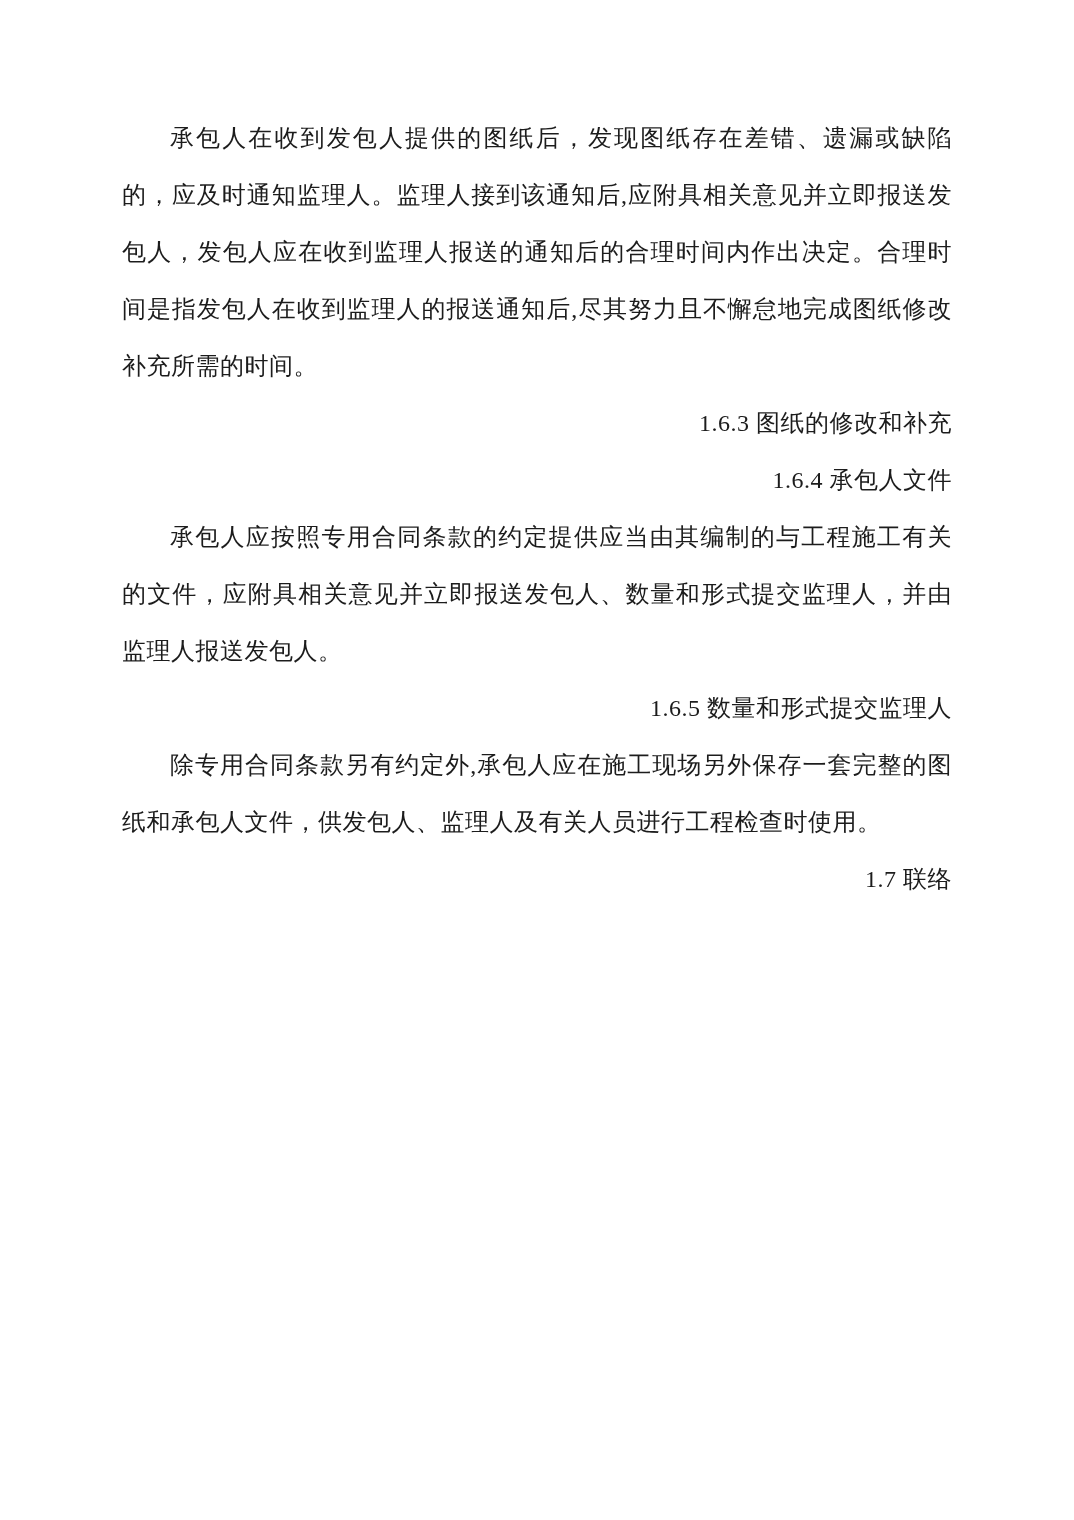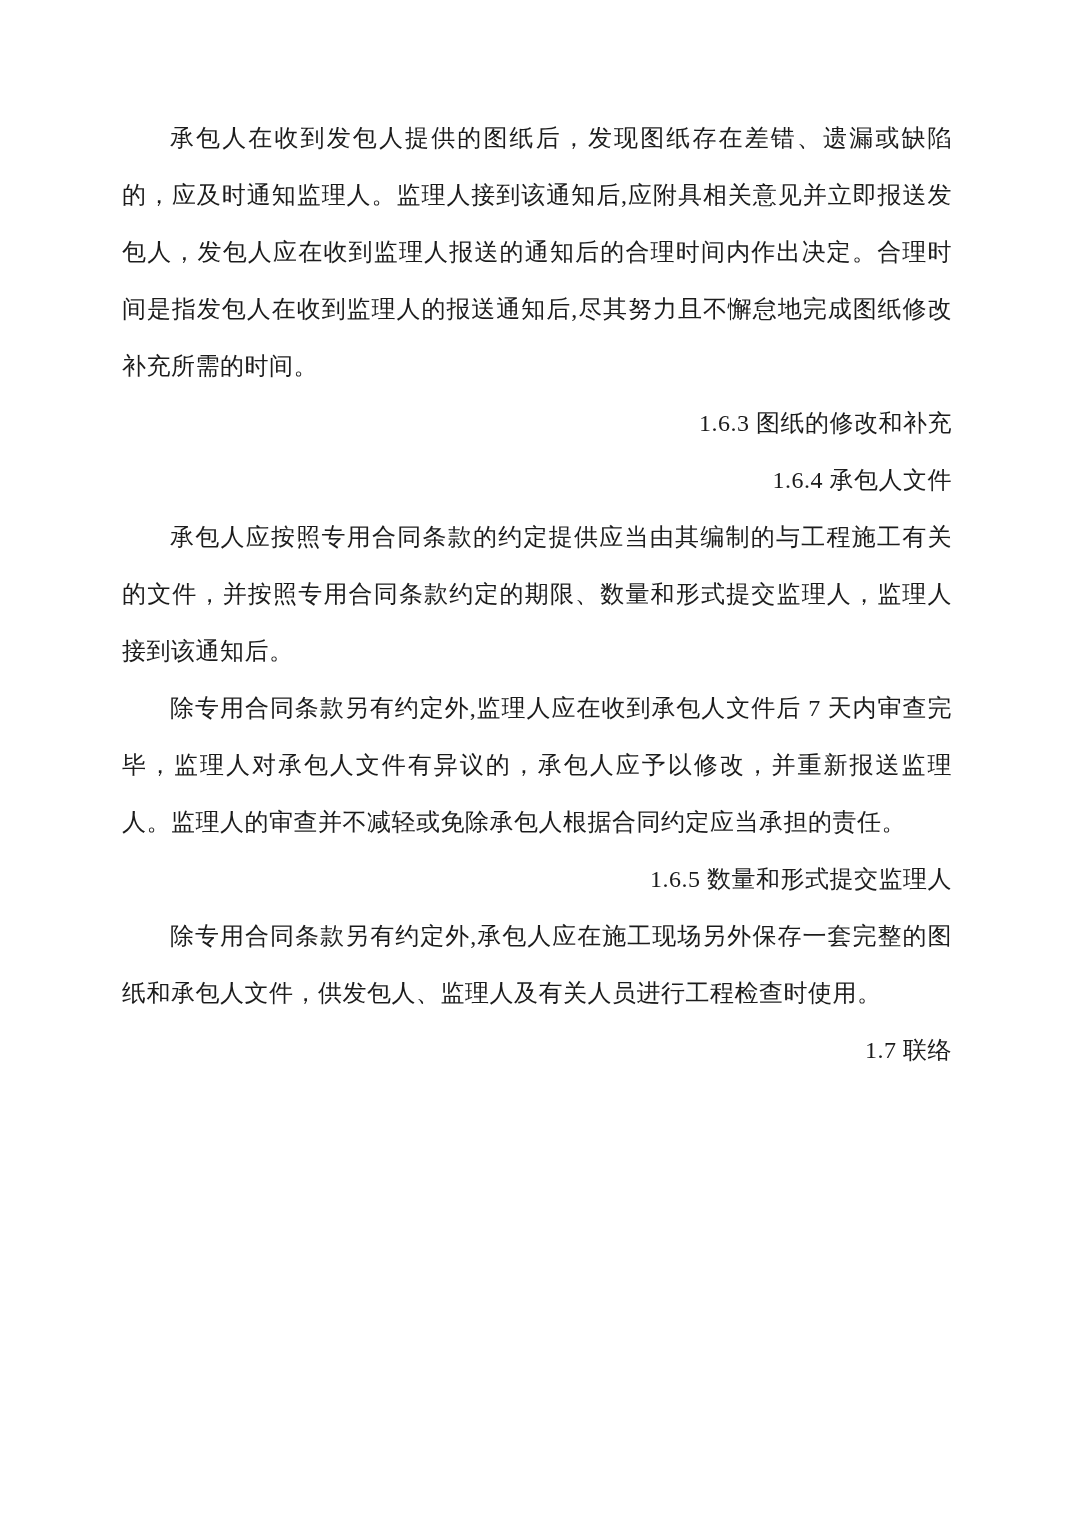--- a/index.html
+++ b/index.html
@@ -45,7 +45,7 @@
     <p>承包人在收到发包人提供的图纸后，发现图纸存在差错、遗漏或缺陷的，应及时通知监理人。监理人接到该通知后,应附具相关意见并立即报送发包人，发包人应在收到监理人报送的通知后的合理时间内作出决定。合理时间是指发包人在收到监理人的报送通知后,尽其努力且不懈怠地完成图纸修改补充所需的时间。</p>
     <p class="heading">1.6.3 图纸的修改和补充</p>
     <p class="heading">1.6.4 承包人文件</p>
-    <p>承包人应按照专用合同条款的约定提供应当由其编制的与工程施工有关的文件，并按照专用合同条款约定的期限、数量和形式提交监理人，监理人接到该通知后。</p>
+    <p>承包人应按照专用合同条款的约定提供应当由其编制的与工程施工有关的文件，应附具相关意见并立即报送发包人、数量和形式提交监理人，并由监理人报送发包人。</p>
     <p>除专用合同条款另有约定外,监理人应在收到承包人文件后 7 天内审查完毕，监理人对承包人文件有异议的，承包人应予以修改，并重新报送监理人。监理人的审查并不减轻或免除承包人根据合同约定应当承担的责任。</p>
     <p class="heading">1.6.5 数量和形式提交监理人</p>
     <p>除专用合同条款另有约定外,承包人应在施工现场另外保存一套完整的图纸和承包人文件，供发包人、监理人及有关人员进行工程检查时使用。</p>

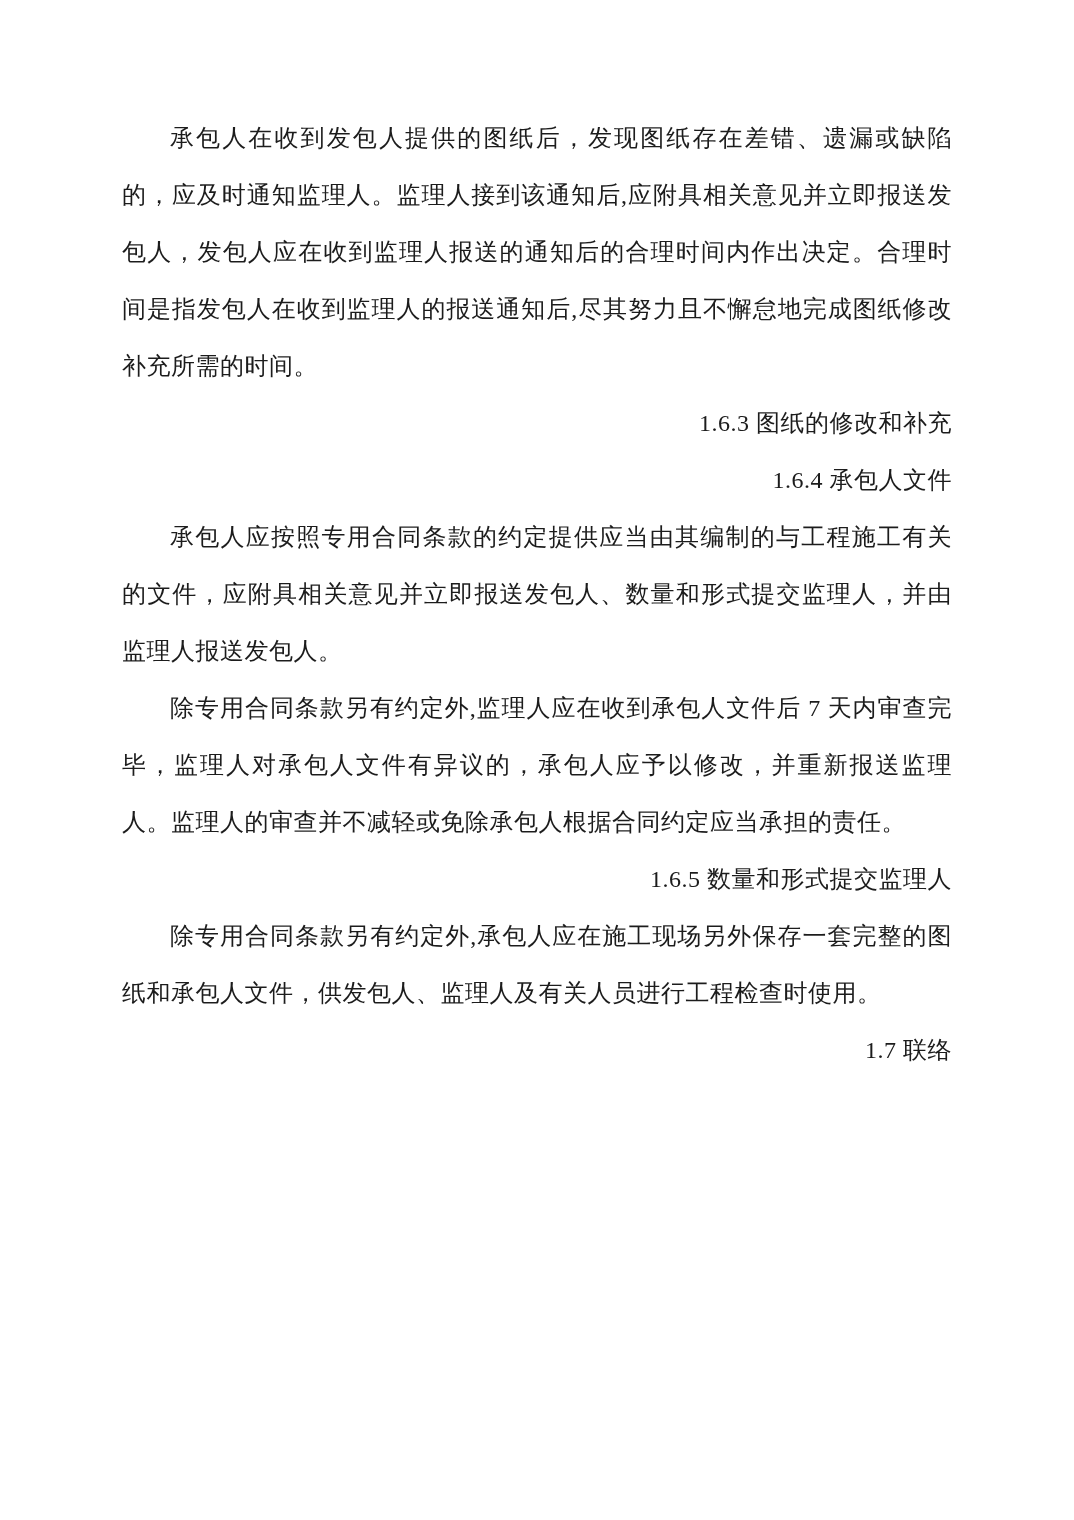--- a/index.html
+++ b/index.html
@@ -46,7 +46,6 @@
     <p class="heading">1.6.3 图纸的修改和补充</p>
     <p class="heading">1.6.4 承包人文件</p>
     <p>承包人应按照专用合同条款的约定提供应当由其编制的与工程施工有关的文件，应附具相关意见并立即报送发包人、数量和形式提交监理人，并由监理人报送发包人。</p>
-    <p>除专用合同条款另有约定外,监理人应在收到承包人文件后 7 天内审查完毕，监理人对承包人文件有异议的，承包人应予以修改，并重新报送监理人。监理人的审查并不减轻或免除承包人根据合同约定应当承担的责任。</p>
     <p class="heading">1.6.5 数量和形式提交监理人</p>
     <p>除专用合同条款另有约定外,承包人应在施工现场另外保存一套完整的图纸和承包人文件，供发包人、监理人及有关人员进行工程检查时使用。</p>
     <p class="heading">1.7 联络</p>

